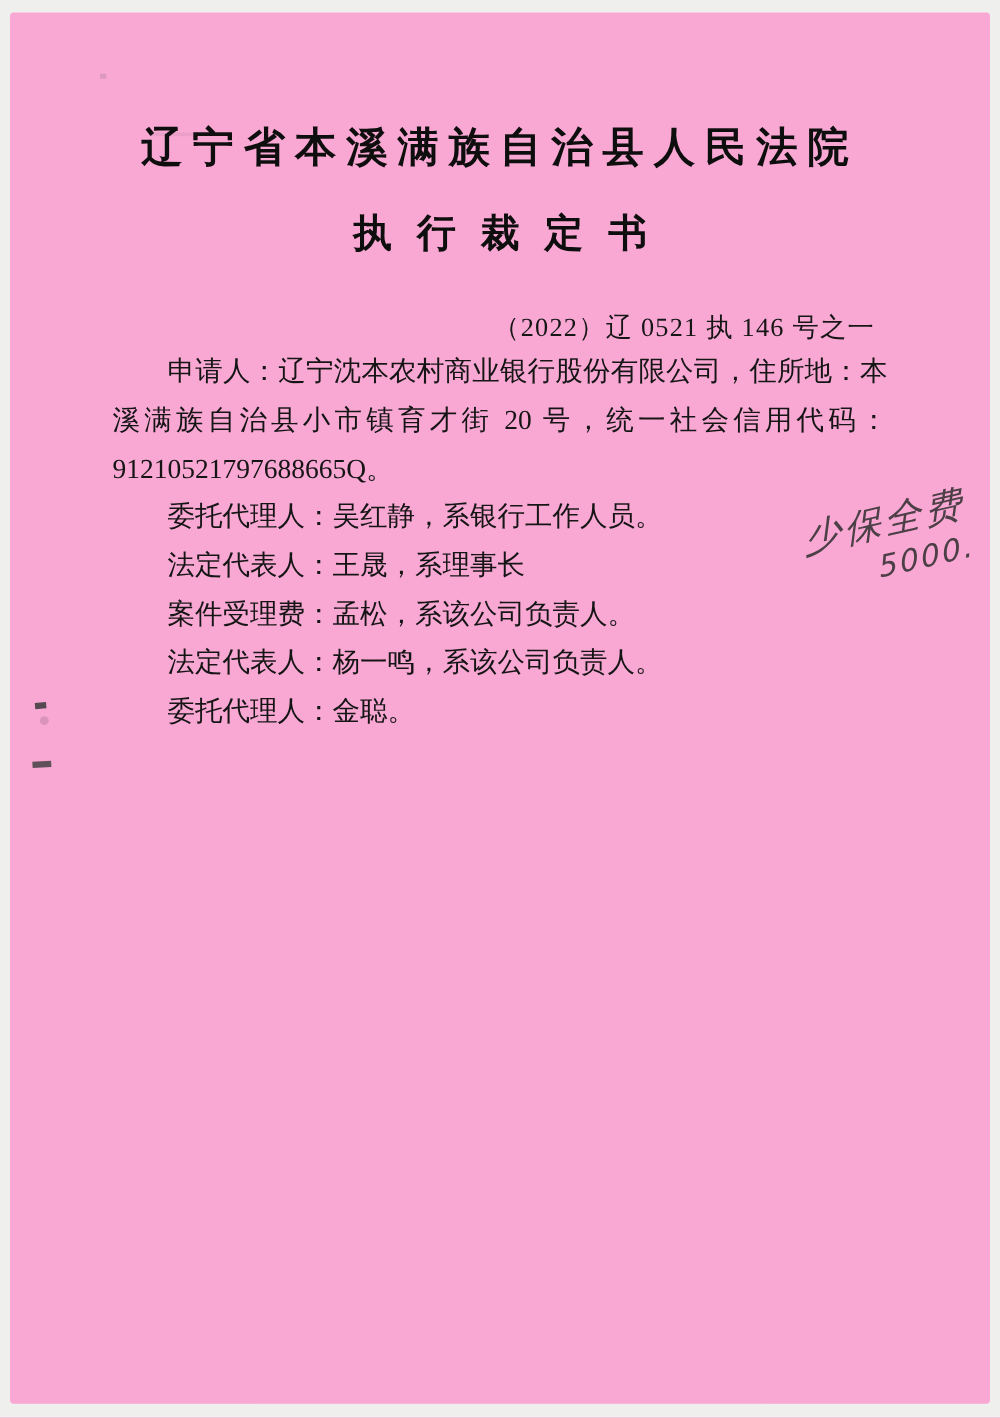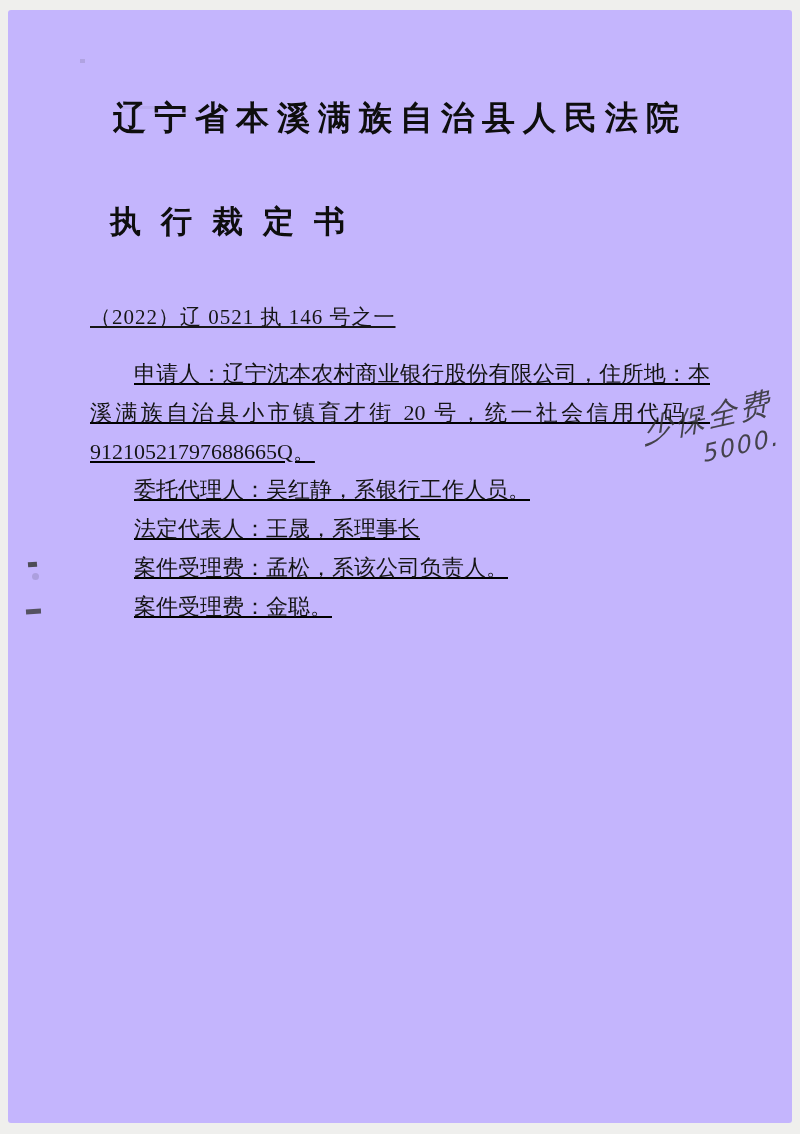--- a/index.html
+++ b/index.html
@@ -11,7 +11,7 @@
   }
   .paper{
     position:absolute;left:8px;top:10px;width:784px;height:1113px;
-    background:#c4b5fd;border-radius:3px;
+    background:#f9a8d4;border-radius:3px;
   }
   .content{
     position:absolute;left:82px;top:0;width:620px;

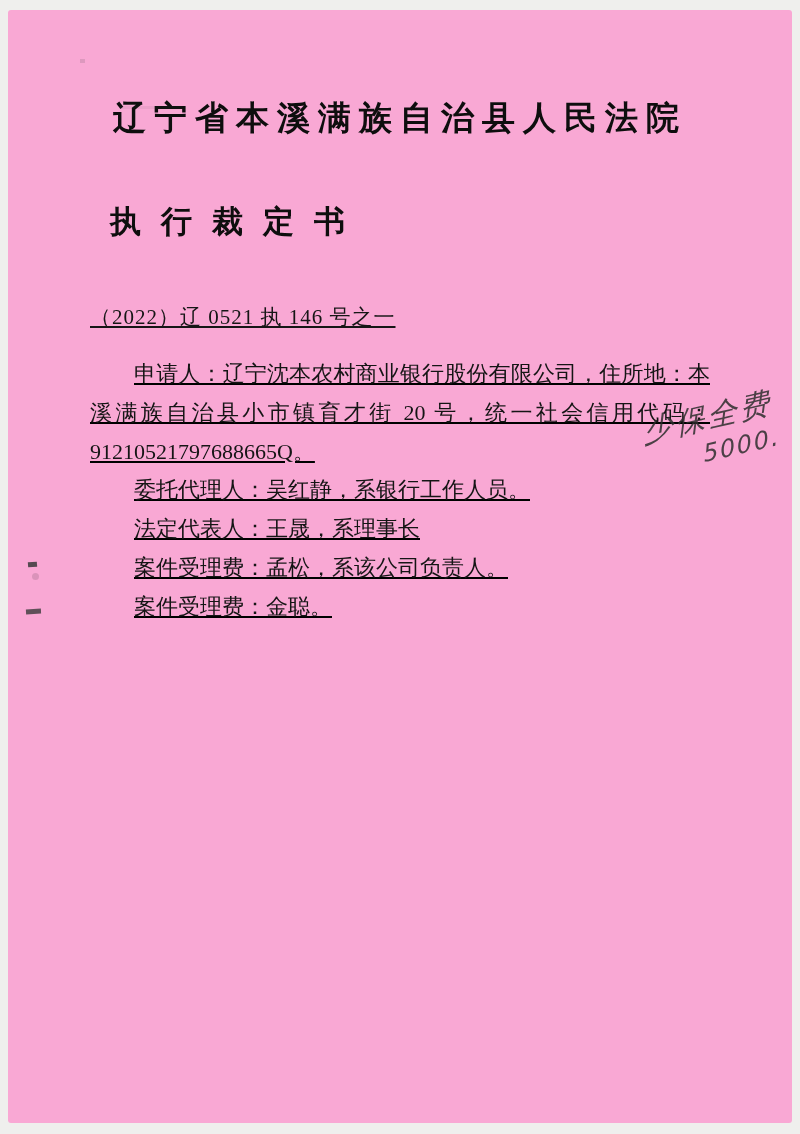--- a/index.html
+++ b/index.html
@@ -24,7 +24,8 @@
     white-space:nowrap;
   }
   .doctitle{
-    margin-top:60px;
+    margin-top:25px;
+    text-align:center;
     font-size:31px;font-weight:bold;color:#0e0e0e;
     letter-spacing:20px;text-indent:20px;
     white-space:nowrap;

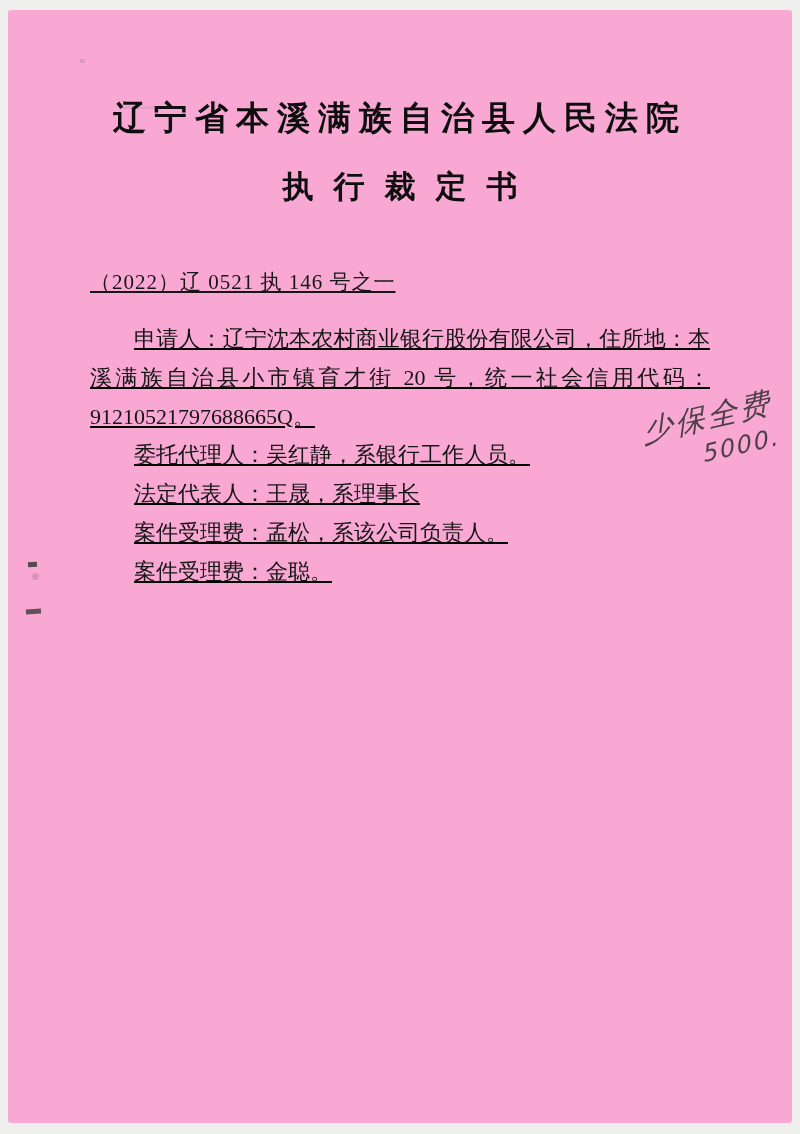--- a/index.html
+++ b/index.html
@@ -31,11 +31,11 @@
     white-space:nowrap;
   }
   .caseno{
-    margin-top:60px;
+    margin-top:40px;
+    text-align:right;
     padding-right:10px;
     font-size:21px;color:#161616;
     letter-spacing:1px;
-    text-decoration:underline;
   }
   .bodytext{
     margin-top:24px;

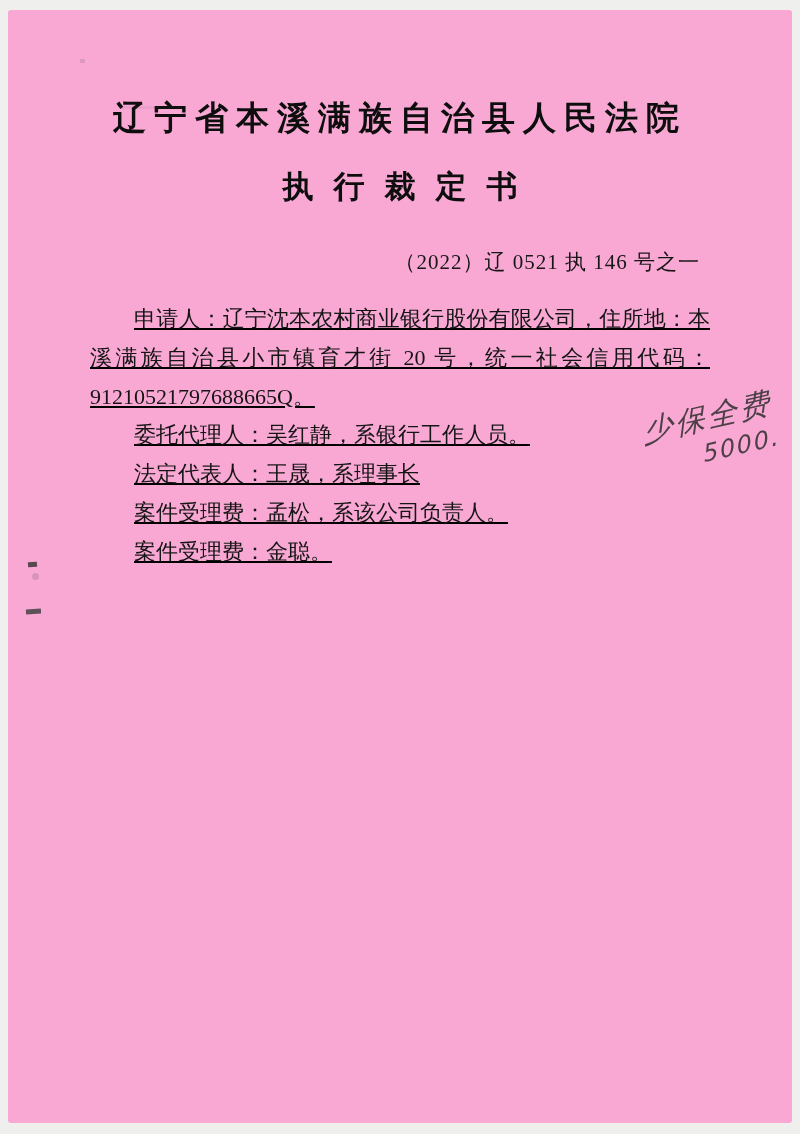--- a/index.html
+++ b/index.html
@@ -38,8 +38,7 @@
     letter-spacing:1px;
   }
   .bodytext{
-    margin-top:24px;
-    text-decoration:underline;
+    margin-top:2px;
   }
   .bodytext p{
     margin:0;

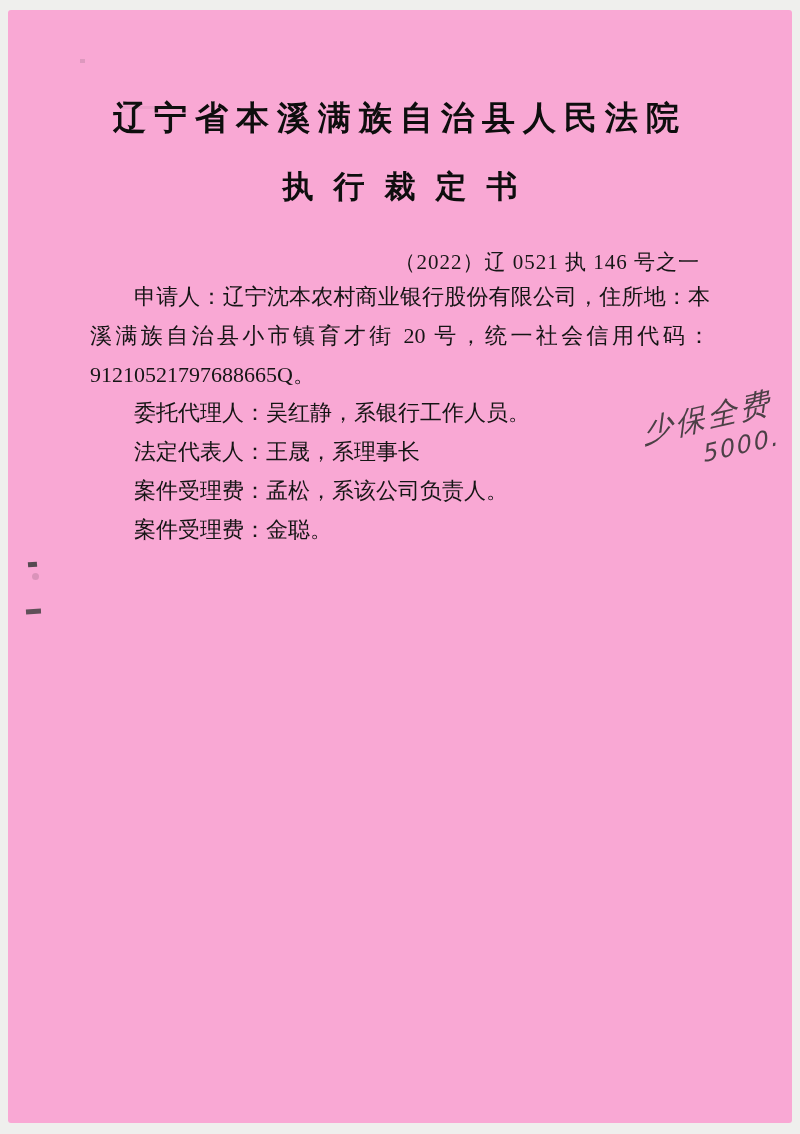--- a/index.html
+++ b/index.html
@@ -82,6 +82,7 @@
       <p>委托代理人：吴红静，系银行工作人员。</p>
       <p>法定代表人：王晟，系理事长</p>
       <p>案件受理费：孟松，系该公司负责人。</p>
+      <p>法定代表人：杨一鸣，系该公司负责人。</p>
       <p>案件受理费：金聪。</p>
     </div>
 

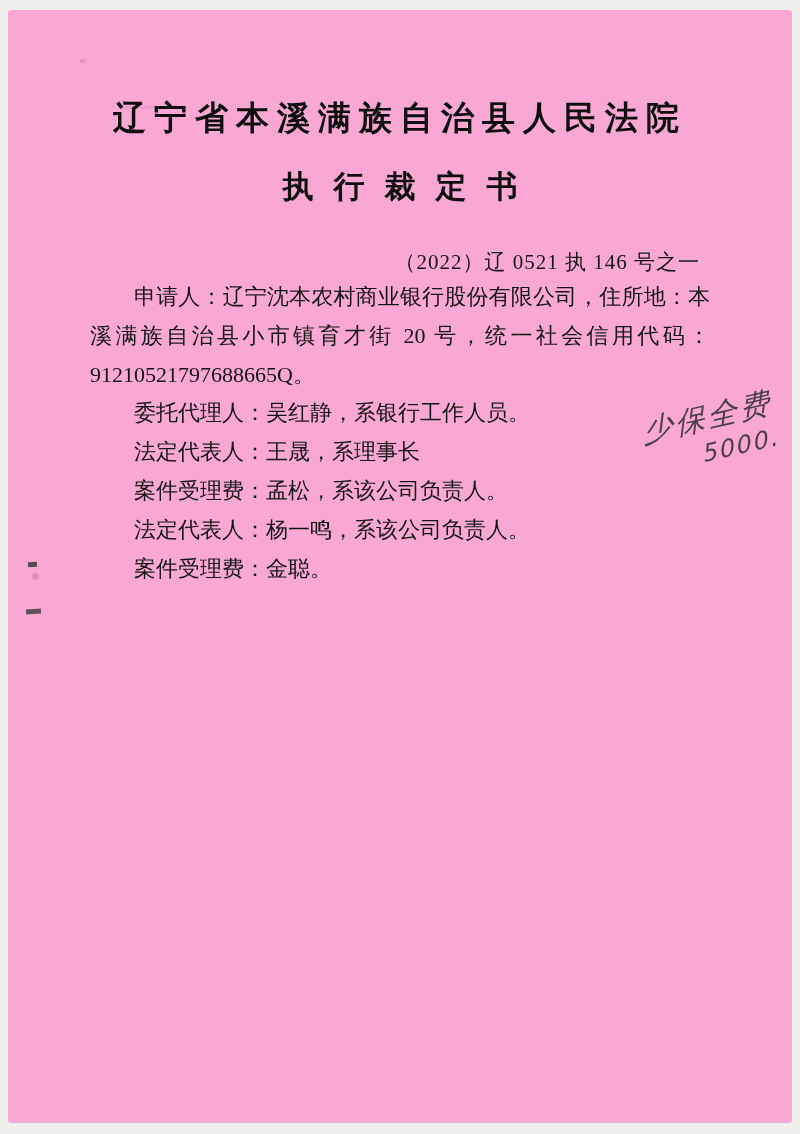--- a/index.html
+++ b/index.html
@@ -83,7 +83,7 @@
       <p>法定代表人：王晟，系理事长</p>
       <p>案件受理费：孟松，系该公司负责人。</p>
       <p>法定代表人：杨一鸣，系该公司负责人。</p>
-      <p>案件受理费：金聪。</p>
+      <p>委托代理人：金聪。</p>
     </div>
 
   </div>

